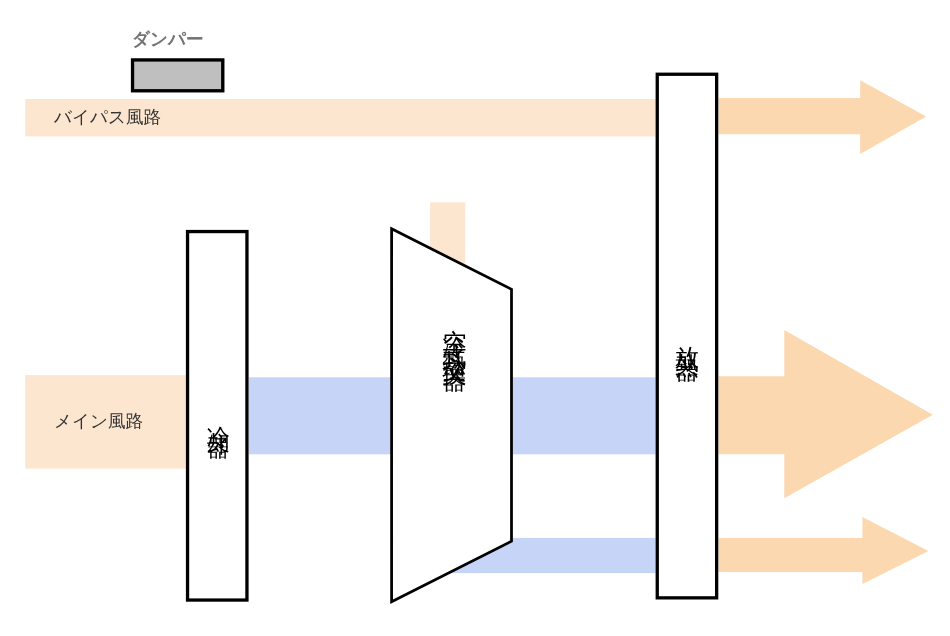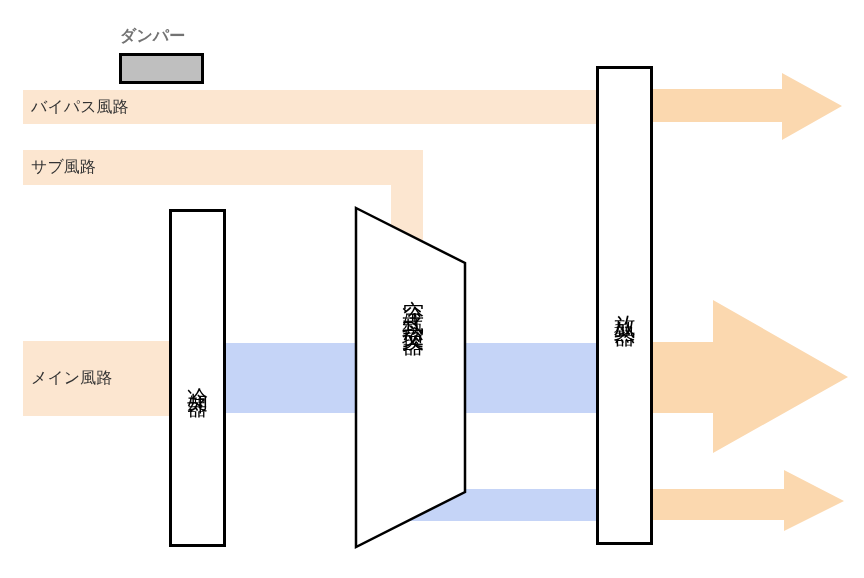--- a/index.html
+++ b/index.html
@@ -27,7 +27,7 @@
   .band-label {
     font-size: 16px;
     color: #333333;
-    padding-left: 8px;
+    padding-left: 26px;
     white-space: nowrap;
   }
   #bypass-band { left: 23px; top: 90px;  width: 574px; height: 34px; }

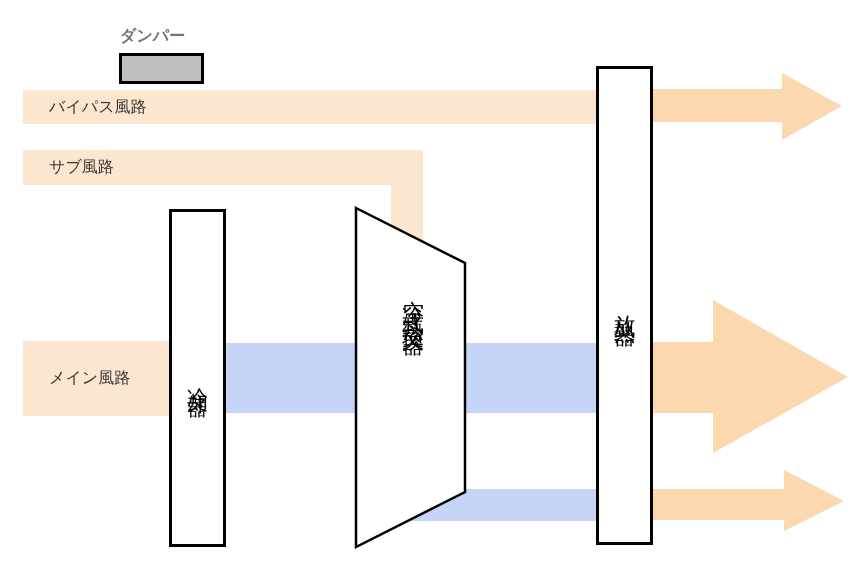--- a/index.html
+++ b/index.html
@@ -112,9 +112,6 @@
     <span class="band-label">バイパス風路</span>
   </div>
 
-  <div id="sub-band" class="band" style="background-color: rgb(252, 230, 208);">
-    <span class="band-label">サブ風路</span>
-  </div>
 
   <div id="sub-duct" class="abs" style="background-color: rgb(252, 230, 208);"></div>
 

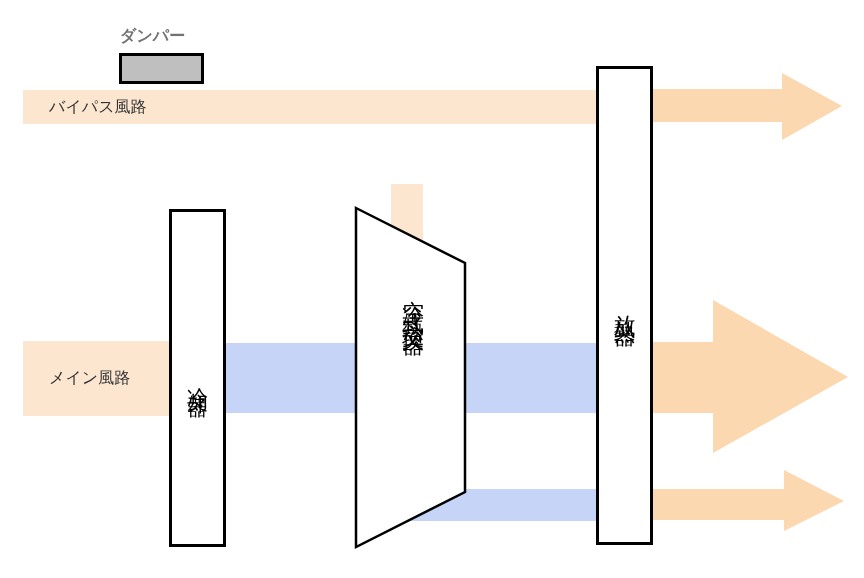--- a/index.html
+++ b/index.html
@@ -33,7 +33,7 @@
   #bypass-band { left: 23px; top: 90px;  width: 574px; height: 34px; }
   #sub-band    { left: 23px; top: 150px; width: 400px; height: 35px; }
   #sub-duct    { left: 391px; top: 184px; width: 32px; height: 62px; z-index: 1; }
-  #main-band   { left: 23px; top: 341px; width: 147px; height: 75px; }
+  #main-band   { left: 23px; top: 341px; width: 147px; height: 85px; }
 
   
   #blue-main  { left: 226px; top: 343px; width: 371px; height: 70px; z-index: 1; }

